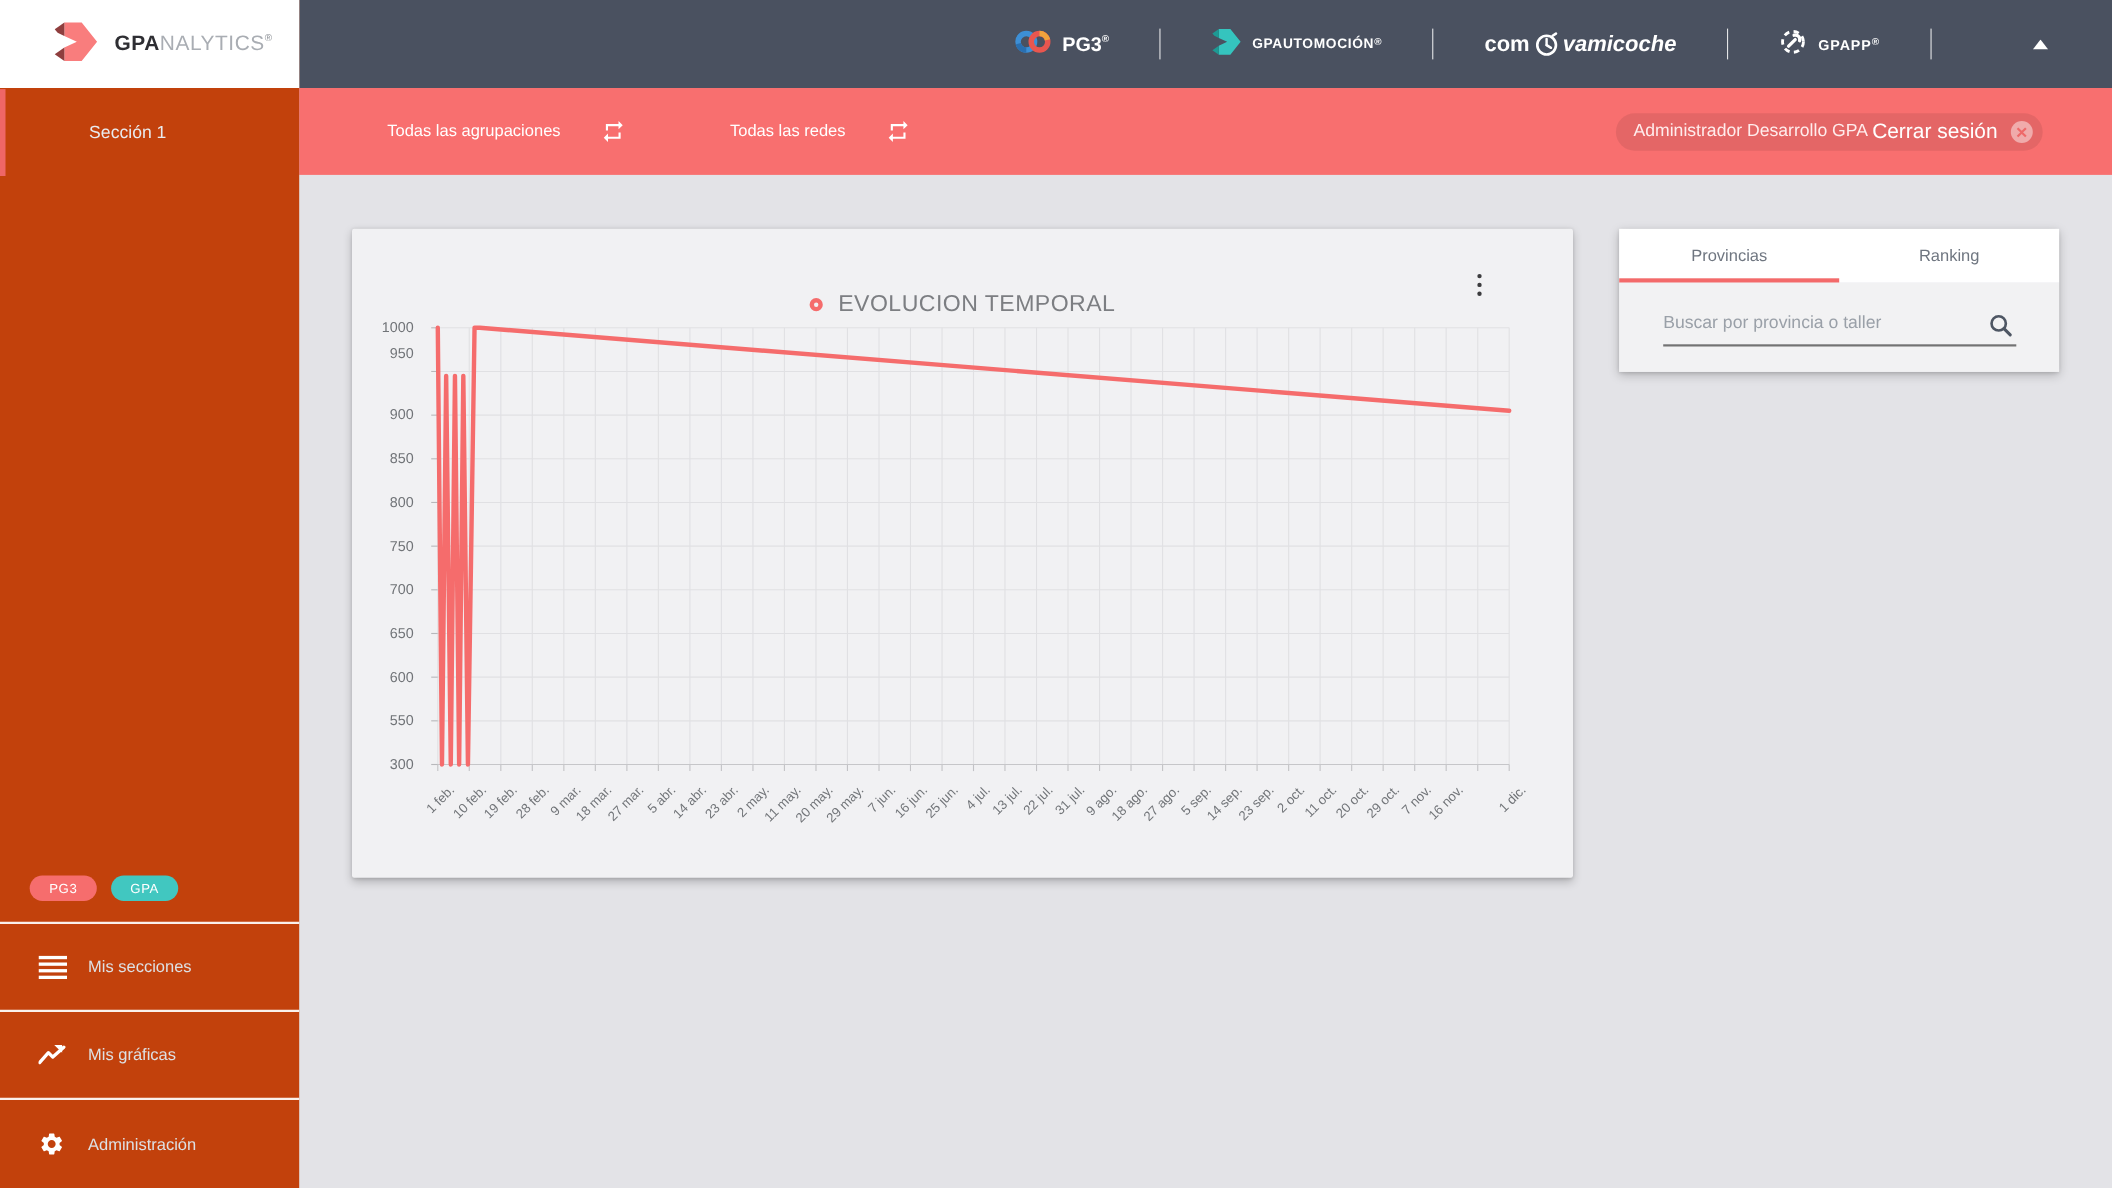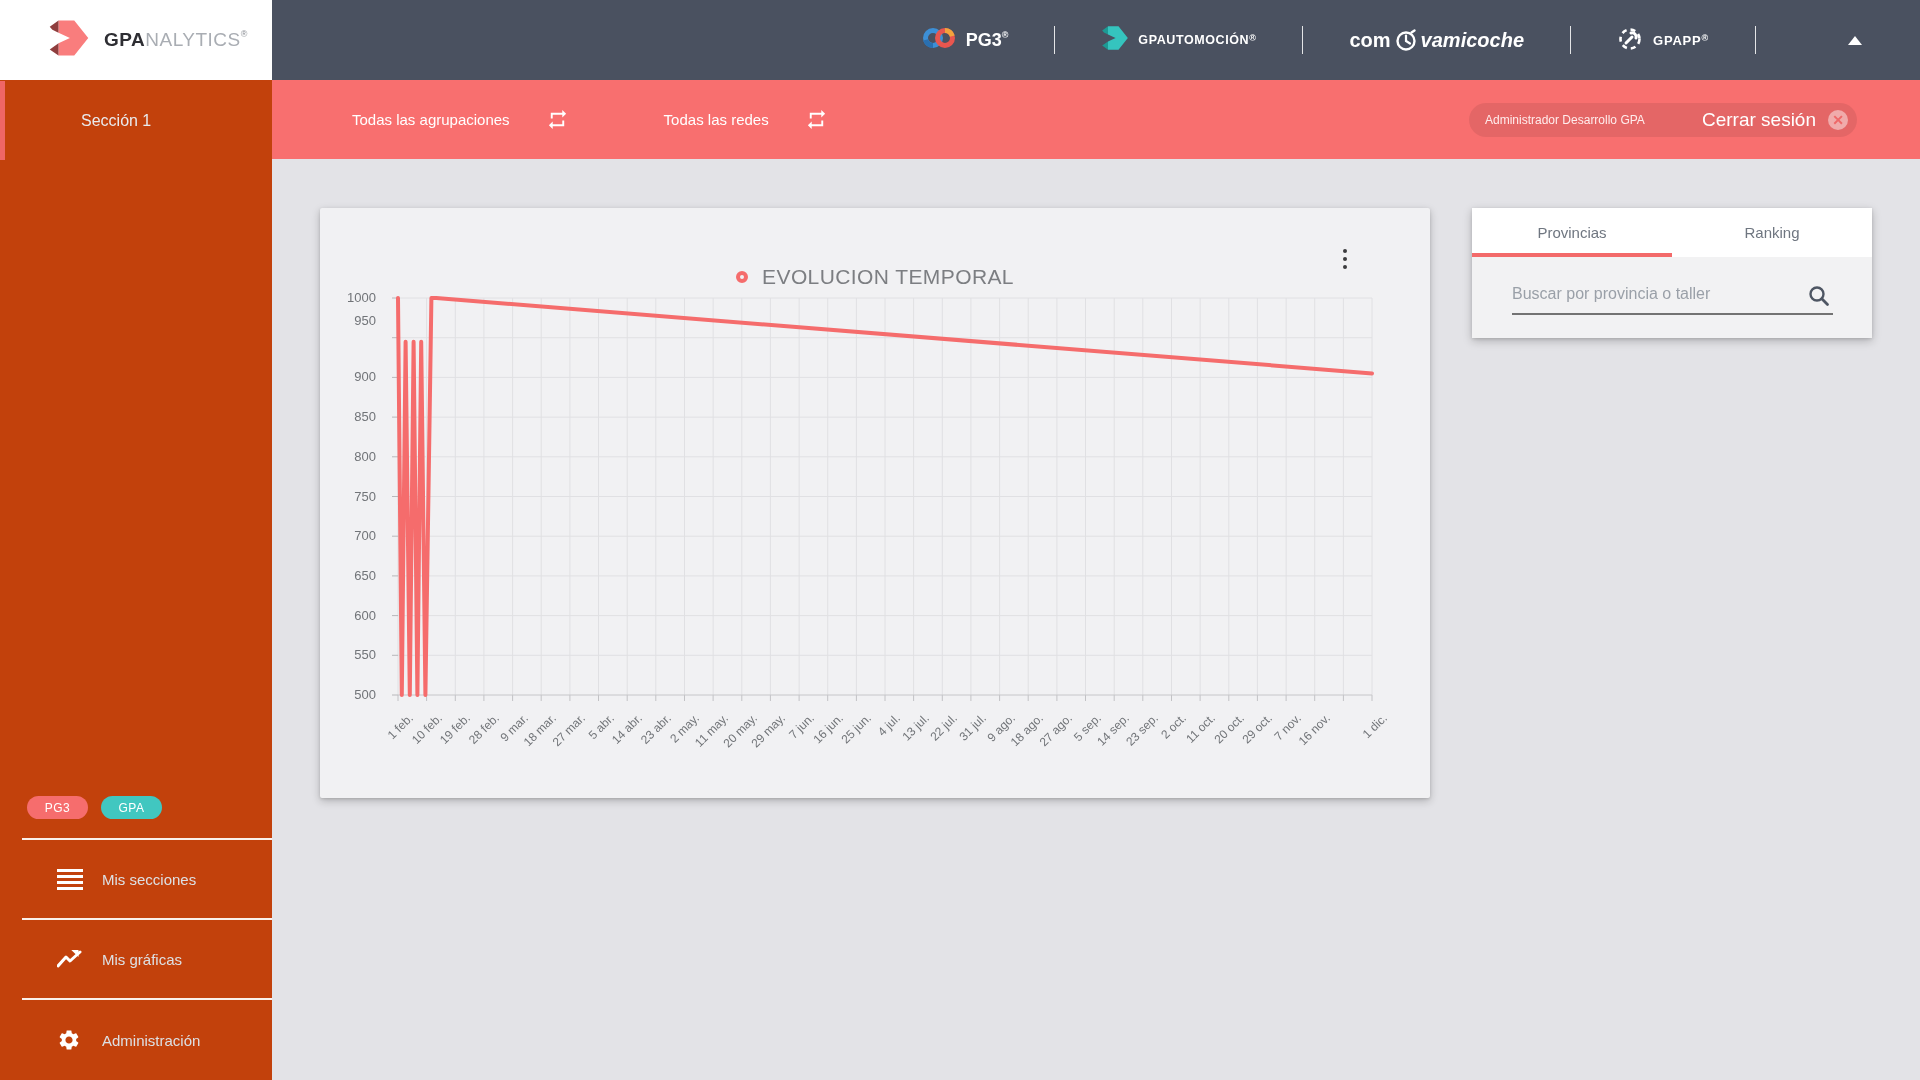--- a/index.html
+++ b/index.html
@@ -52,7 +52,7 @@
   .filter + .filter{margin-left:95px;}
   .admin-pill{margin-left:auto;margin-right:63px;height:34px;border-radius:17px;
               background:rgba(0,0,0,.08);display:flex;align-items:center;padding:0 9px 0 16px;min-width:388px;}
-  .admin-user{color:#ffecec;font-size:12px;}
+  .admin-user{color:#ffecec;font-size:16px;}
   .logout{margin-left:auto;color:#ffffff;font-size:19px;cursor:pointer;}
   .logout-x{width:20px;height:20px;border-radius:50%;background:rgba(255,255,255,.45);color:#ee6868;
             font-size:14px;font-weight:bold;display:flex;align-items:center;justify-content:center;

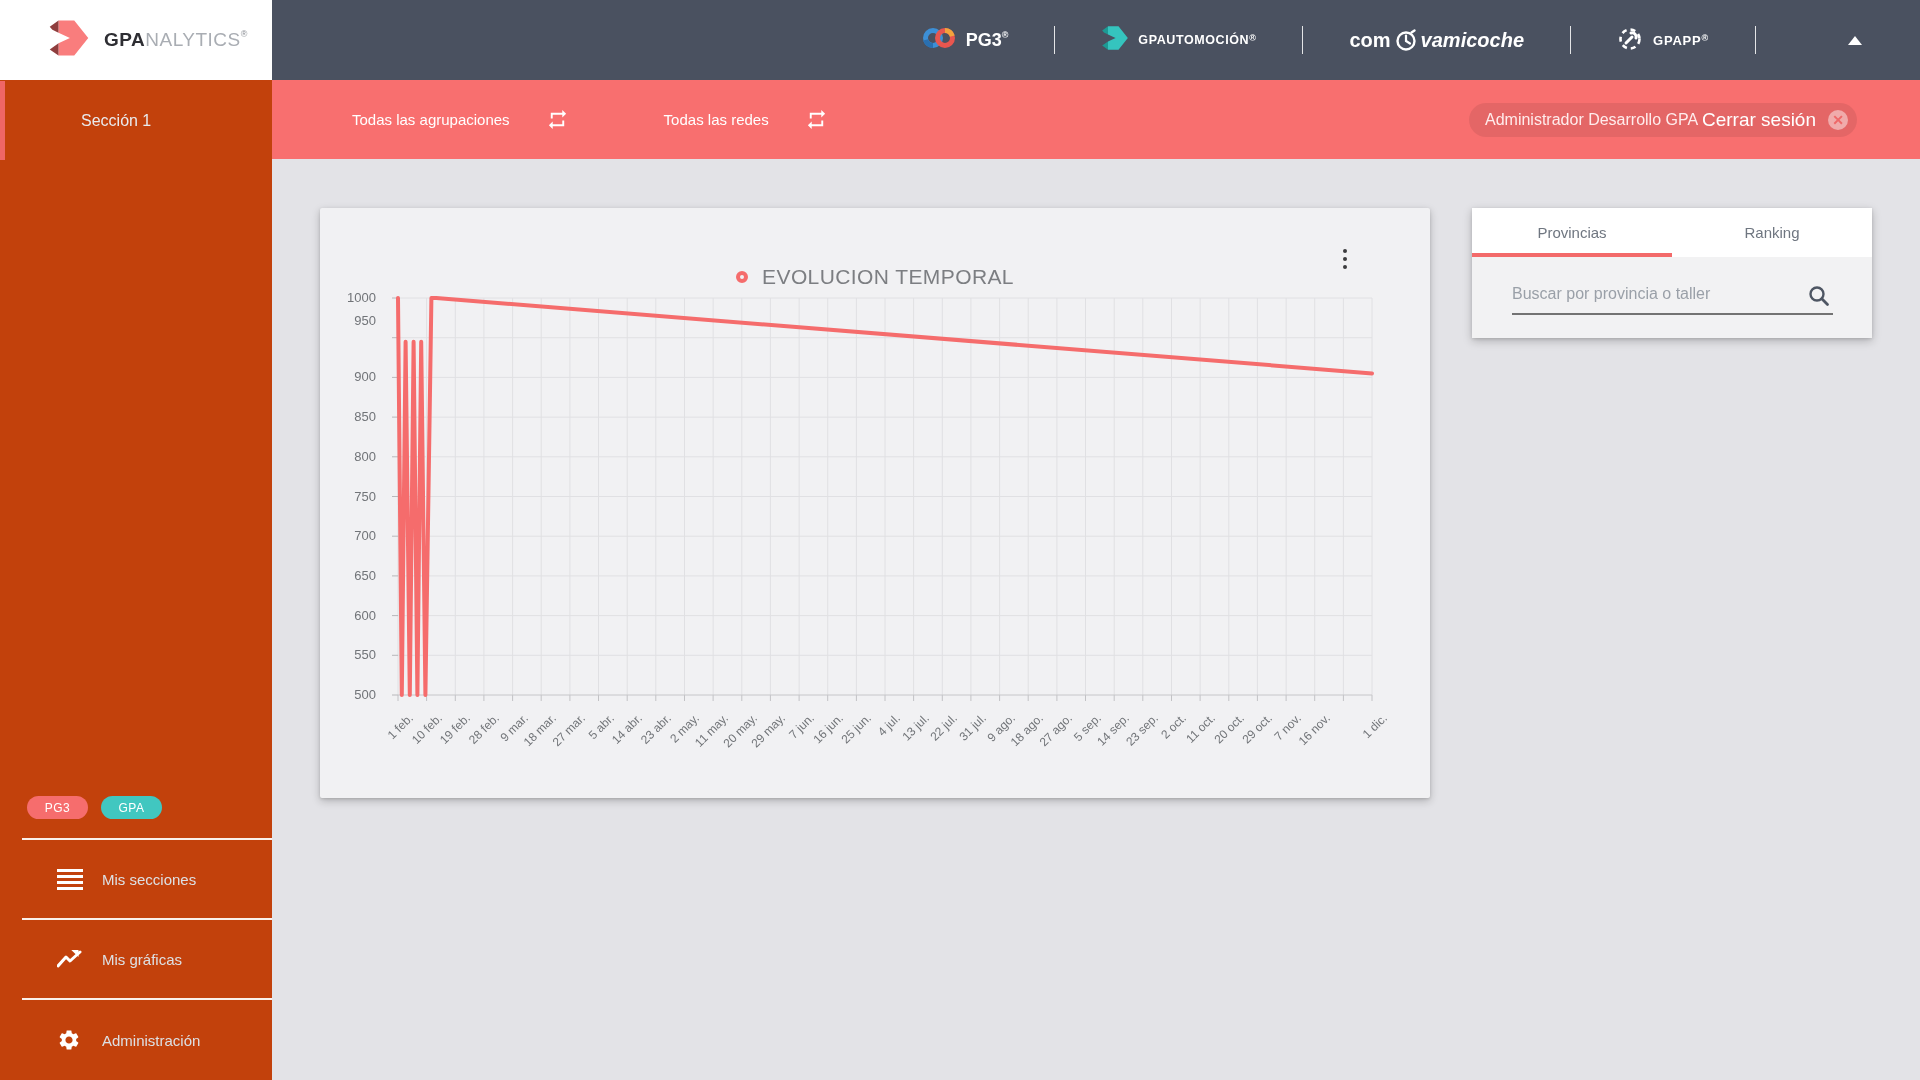--- a/index.html
+++ b/index.html
@@ -243,7 +243,7 @@
         <div class="ylabel" style="top: 269.9px;">650</div>
         <div class="ylabel" style="top: 309.6px;">600</div>
         <div class="ylabel" style="top: 349.3px;">550</div>
-        <div class="ylabel" style="top: 389px;">500</div>
+        <div class="ylabel" style="top: 389px;">300</div>
       </div>
     <div class="plot">
       <svg id="chart-svg" width="974" height="397" viewBox="0 0 974 397">

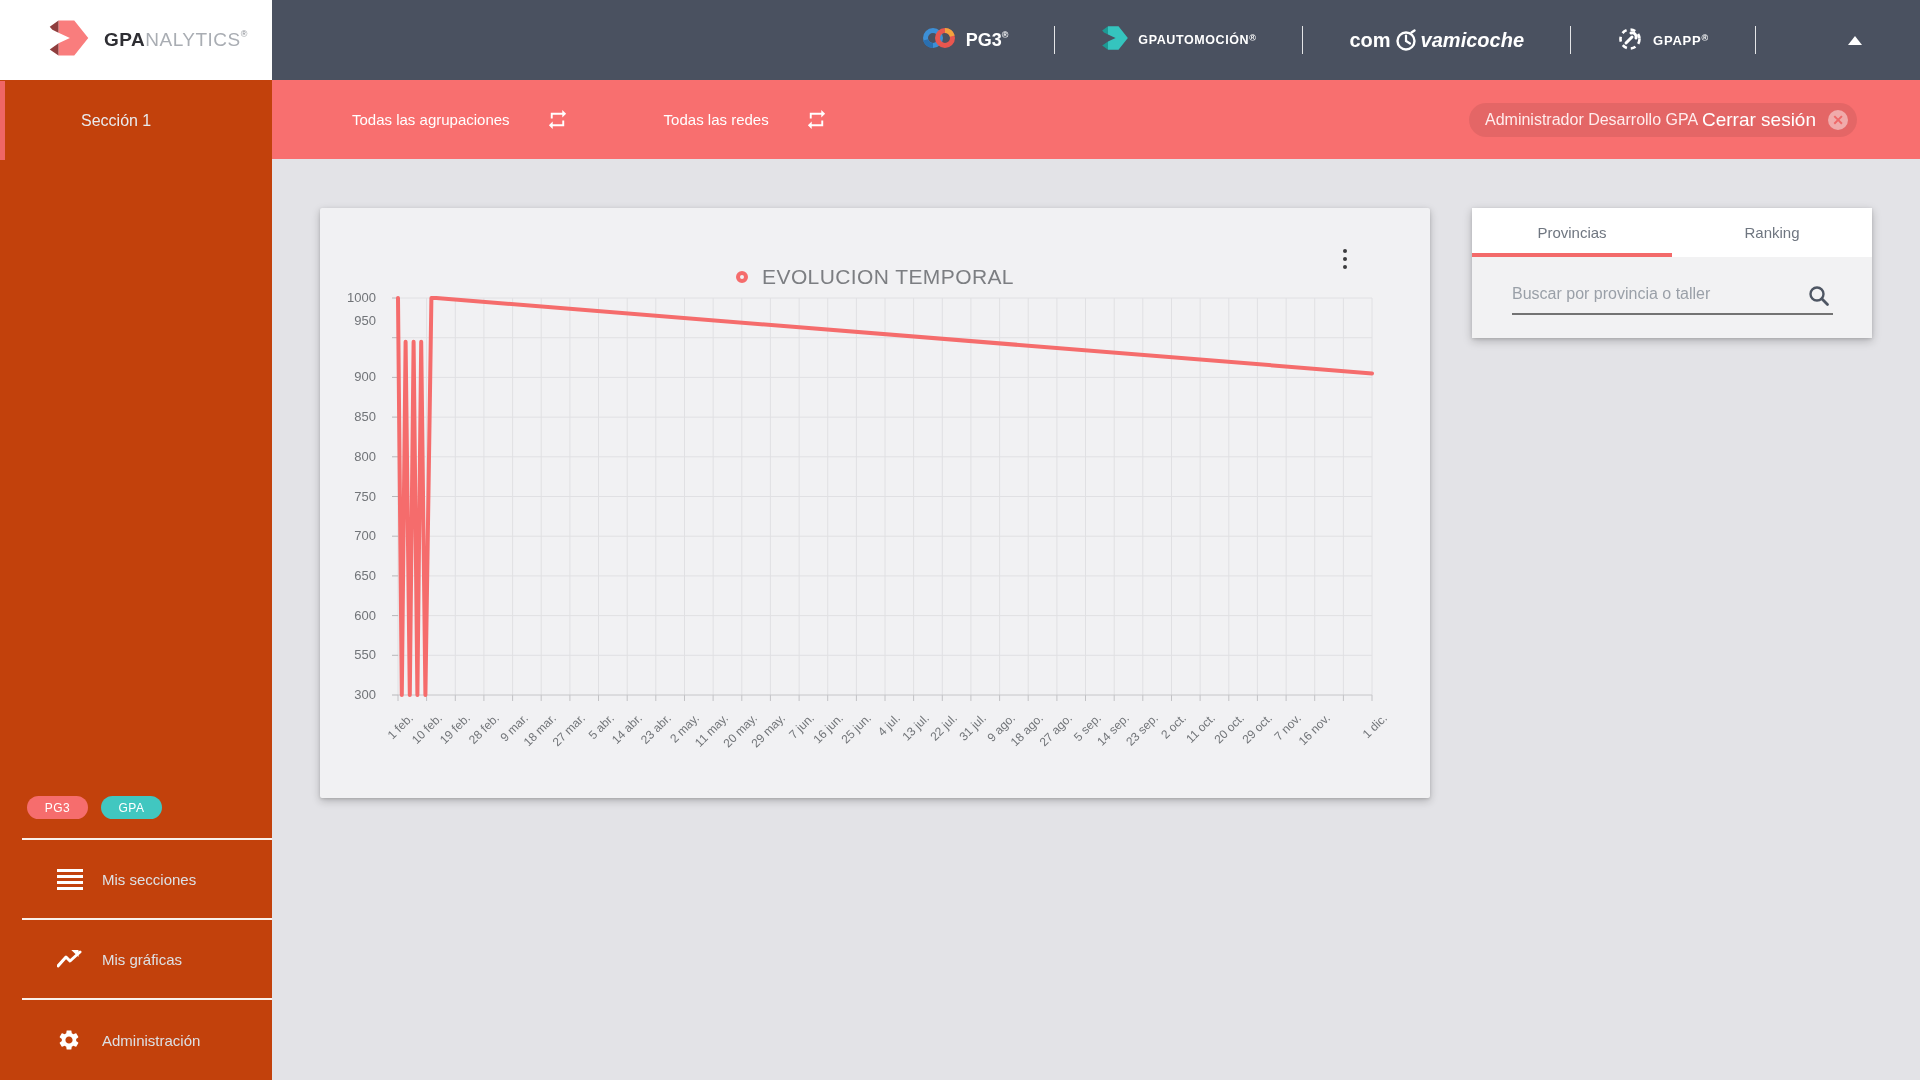--- a/index.html
+++ b/index.html
@@ -23,7 +23,7 @@
          display:flex;align-items:center;justify-content:center;padding:0 14px;cursor:pointer;}
   .badge.pg3{background:#f66d6d;}
   .badge.gpa{background:#41c7c0;}
-  .side-menu{position:absolute;left:0;bottom:0;width:272px;padding-left:22px;}
+  .side-menu{position:absolute;left:0;bottom:0;width:272px;}
   .menu-item{height:80px;border-top:2px solid rgba(255,255,255,.92);display:flex;align-items:center;
              padding-left:35px;cursor:pointer;color:#dde0e4;font-size:15px;}
   .menu-item:last-child{height:82px;}

